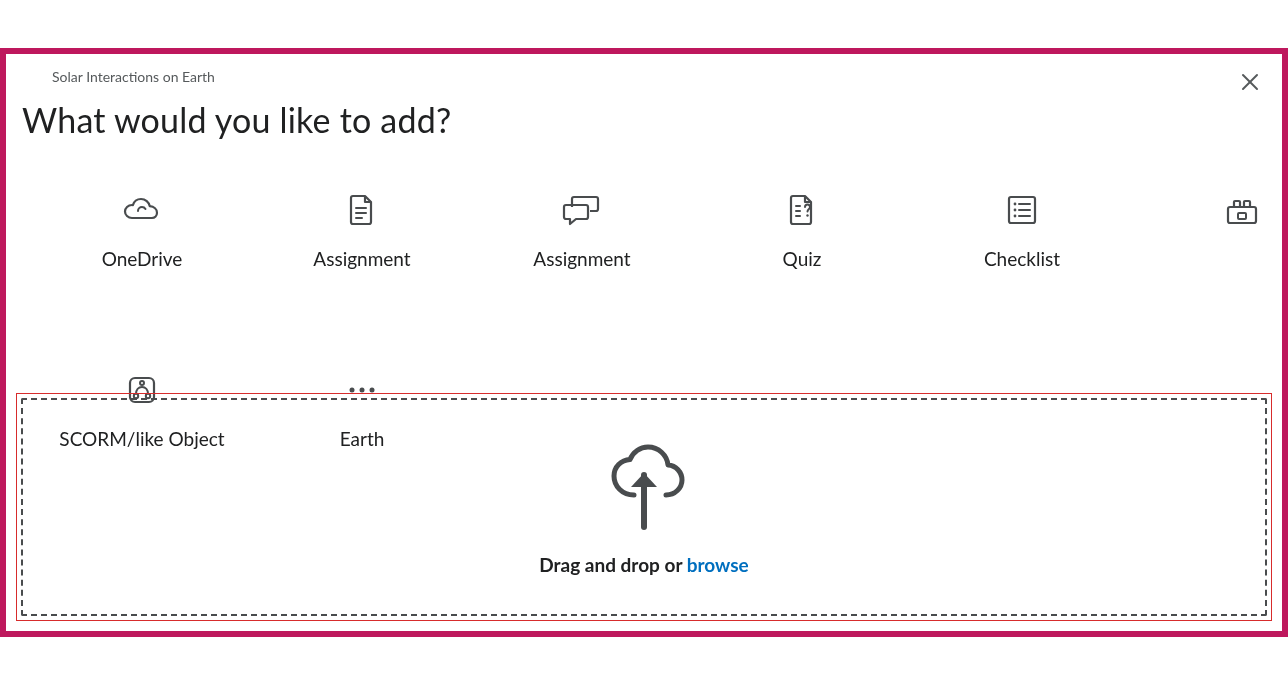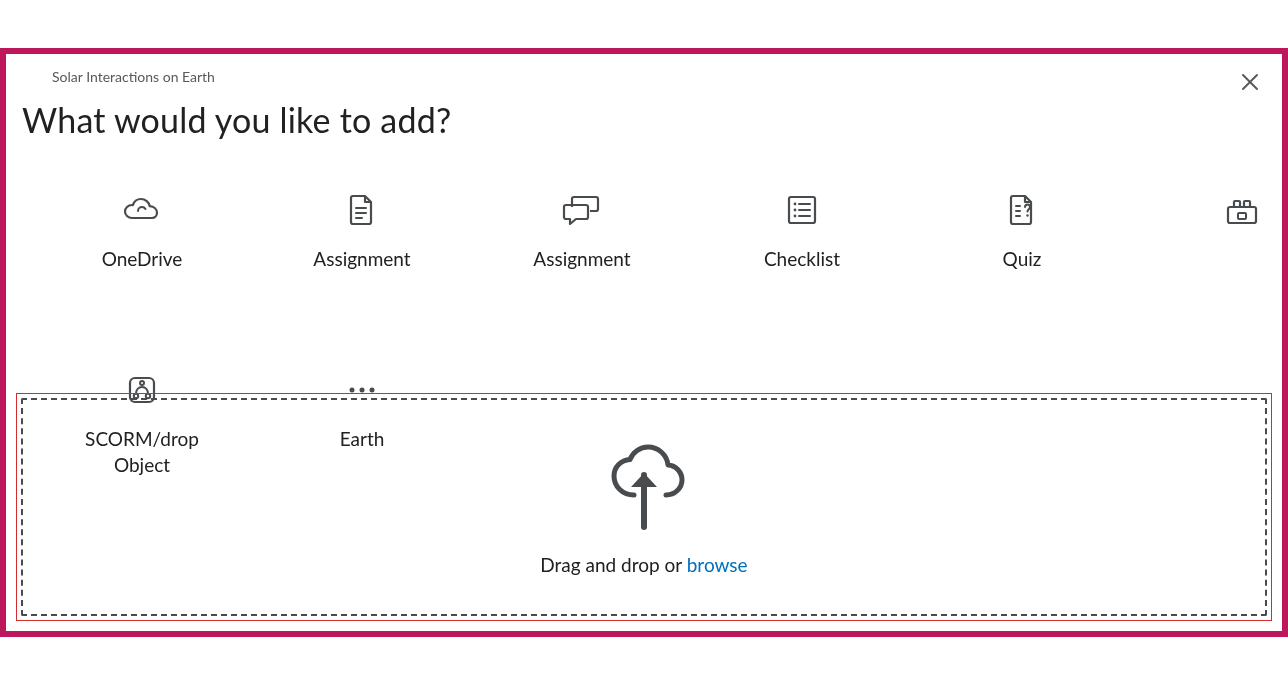--- a/index.html
+++ b/index.html
@@ -163,6 +163,21 @@
 
     <div class="tile">
       <div class="icon-wrap">
+        <svg width="30" height="36" viewBox="0 0 30 36">
+          <path d="M6 4h12l6 6v20a2 2 0 0 1-2 2H6a2 2 0 0 1-2-2V6a2 2 0 0 1 2-2z" fill="none" stroke="currentColor" stroke-width="2.2" stroke-linejoin="round"></path>
+          <path d="M18 4v6h6" fill="none" stroke="currentColor" stroke-width="2.2" stroke-linejoin="round"></path>
+          <line x1="9" y1="14" x2="13" y2="14" stroke="currentColor" stroke-width="2" stroke-linecap="round"></line>
+          <line x1="9" y1="19" x2="13" y2="19" stroke="currentColor" stroke-width="2" stroke-linecap="round"></line>
+          <line x1="9" y1="24" x2="13" y2="24" stroke="currentColor" stroke-width="2" stroke-linecap="round"></line>
+          <path d="M18 15c0-1.5 1-2.5 2.5-2.5S23 13.5 23 15c0 1-.6 1.6-1.3 2.2-.7.6-1.2 1.2-1.2 2.3" fill="none" stroke="currentColor" stroke-width="2" stroke-linecap="round"></path>
+          <circle cx="20.5" cy="23.5" r="1.2" fill="currentColor"></circle>
+        </svg>
+      </div>
+      <div class="label">Quiz</div>
+    </div>
+
+    <div class="tile">
+      <div class="icon-wrap">
         <svg width="32" height="32" viewBox="0 0 32 32">
           <rect x="3" y="3" width="26" height="26" rx="2" fill="none" stroke="currentColor" stroke-width="2.2"></rect>
           <circle cx="9" cy="10" r="1.4" fill="currentColor"></circle>
@@ -178,21 +193,6 @@
 
     <div class="tile">
       <div class="icon-wrap">
-        <svg width="30" height="36" viewBox="0 0 30 36">
-          <path d="M6 4h12l6 6v20a2 2 0 0 1-2 2H6a2 2 0 0 1-2-2V6a2 2 0 0 1 2-2z" fill="none" stroke="currentColor" stroke-width="2.2" stroke-linejoin="round"></path>
-          <path d="M18 4v6h6" fill="none" stroke="currentColor" stroke-width="2.2" stroke-linejoin="round"></path>
-          <line x1="9" y1="14" x2="13" y2="14" stroke="currentColor" stroke-width="2" stroke-linecap="round"></line>
-          <line x1="9" y1="19" x2="13" y2="19" stroke="currentColor" stroke-width="2" stroke-linecap="round"></line>
-          <line x1="9" y1="24" x2="13" y2="24" stroke="currentColor" stroke-width="2" stroke-linecap="round"></line>
-          <path d="M18 15c0-1.5 1-2.5 2.5-2.5S23 13.5 23 15c0 1-.6 1.6-1.3 2.2-.7.6-1.2 1.2-1.2 2.3" fill="none" stroke="currentColor" stroke-width="2" stroke-linecap="round"></path>
-          <circle cx="20.5" cy="23.5" r="1.2" fill="currentColor"></circle>
-        </svg>
-      </div>
-      <div class="label">Quiz</div>
-    </div>
-
-    <div class="tile">
-      <div class="icon-wrap">
         <svg width="36" height="34" viewBox="0 0 36 34">
           <rect x="4" y="14" width="28" height="16" rx="2" fill="none" stroke="currentColor" stroke-width="2.2"></rect>
           <rect x="10" y="8" width="6" height="6" rx="1" fill="none" stroke="currentColor" stroke-width="2.2"></rect>

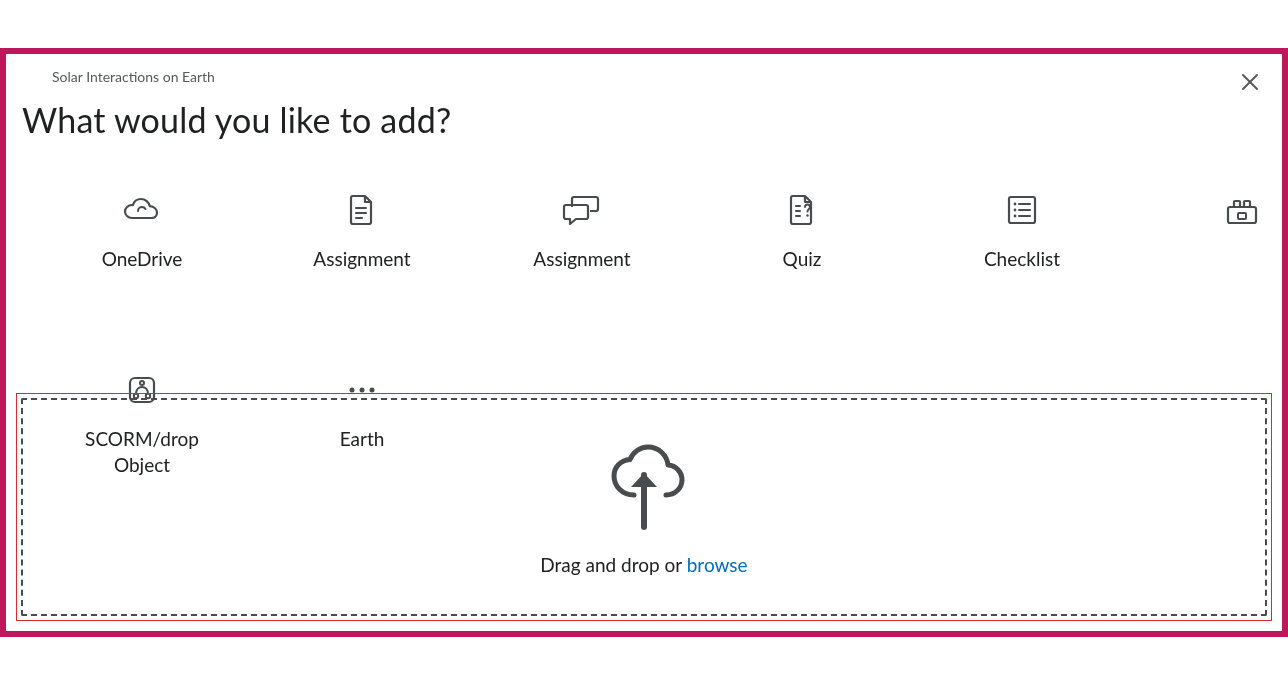--- a/index.html
+++ b/index.html
@@ -212,7 +212,7 @@
           <path d="M10 20c0-4 2.5-7 6-7s6 3 6 7" fill="none" stroke="currentColor" stroke-width="2"></path>
         </svg>
       </div>
-      <div class="label">SCORM/drop Object</div>
+      <div class="label">SCORM/like Object</div>
     </div>
 
     <div class="tile">

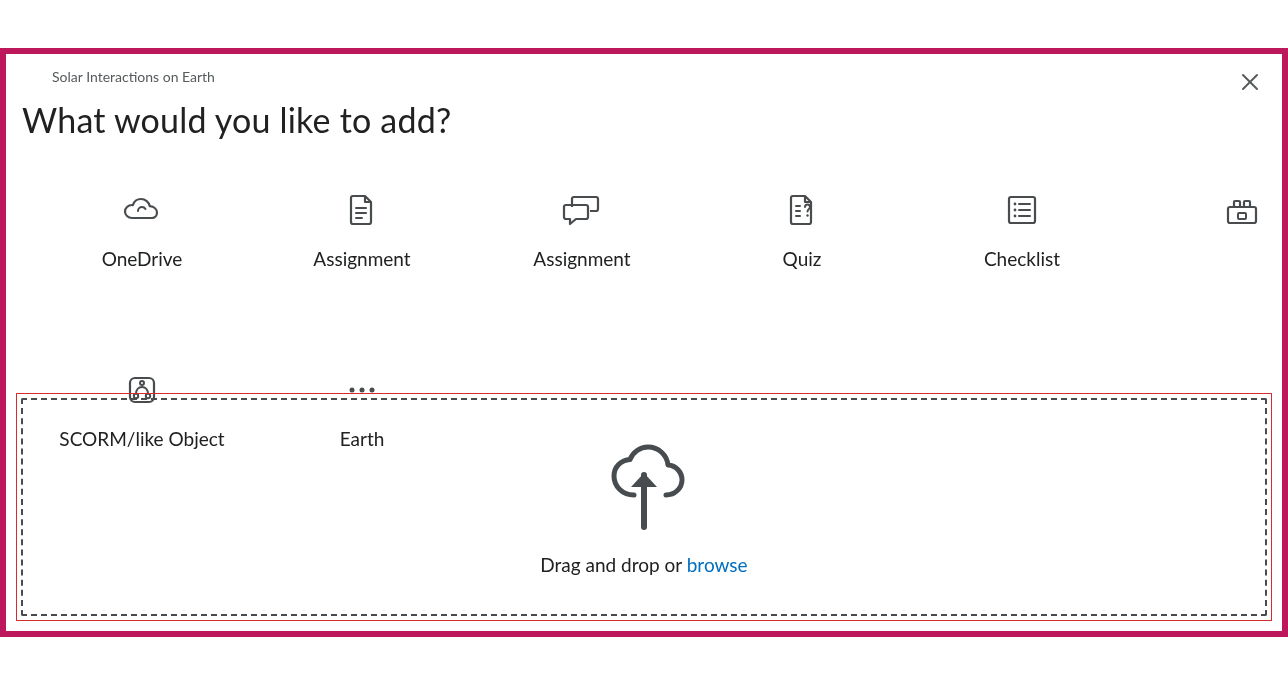--- a/index.html
+++ b/index.html
@@ -84,6 +84,7 @@
     bottom: 10px;
     height: 228px;
     border: 1px solid #d72c2c;
+    font-weight: bold;
   }
   .dropzone {
     position: absolute;

